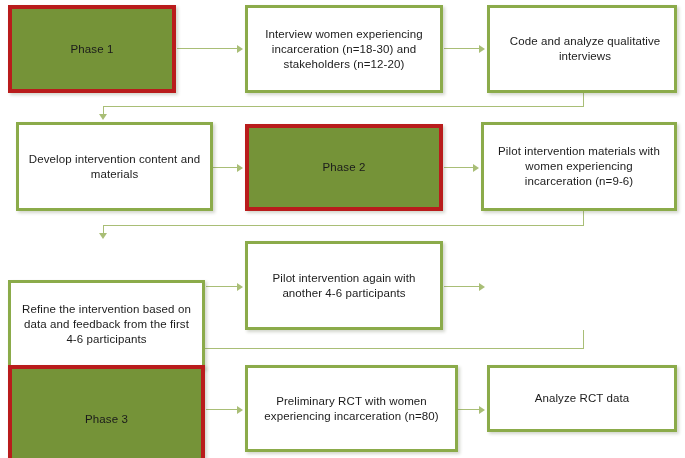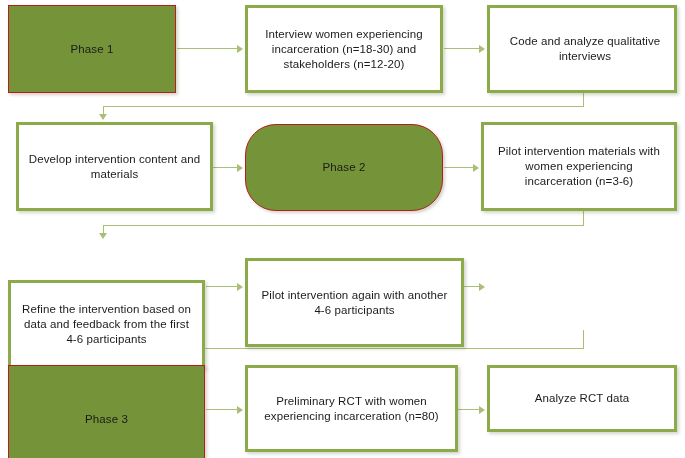--- a/index.html
+++ b/index.html
@@ -46,7 +46,7 @@
   }
   .node.green {
     background: #759338;
-    border: 1px solid #b91c1c;
+    border: 4px solid #b91c1c;
   }
 
   

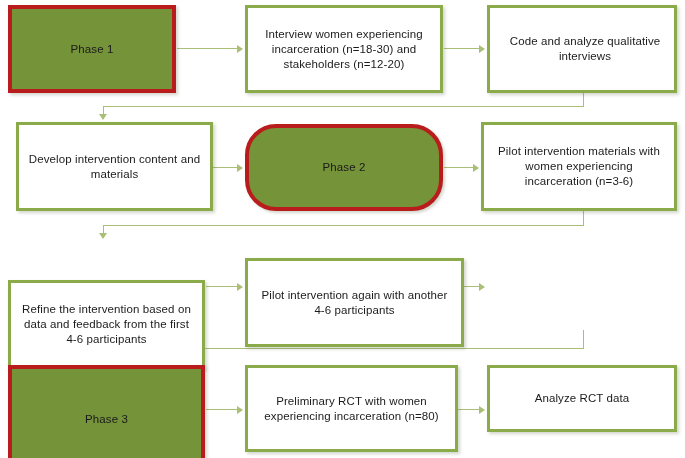--- a/index.html
+++ b/index.html
@@ -109,7 +109,7 @@
     <span class="label">Phase 2</span>
   </div>
   <div class="node white" style="left:481px; top:122px; width:196px; height:89px;">
-    <span class="label">Pilot intervention materials with women experiencing incarceration (n=3-6)</span>
+    <span class="label">Pilot intervention materials with women experiencing incarceration (n=9-6)</span>
   </div>
 
   <div class="hline" style="left:206px; top:167px; width:33px;"></div>

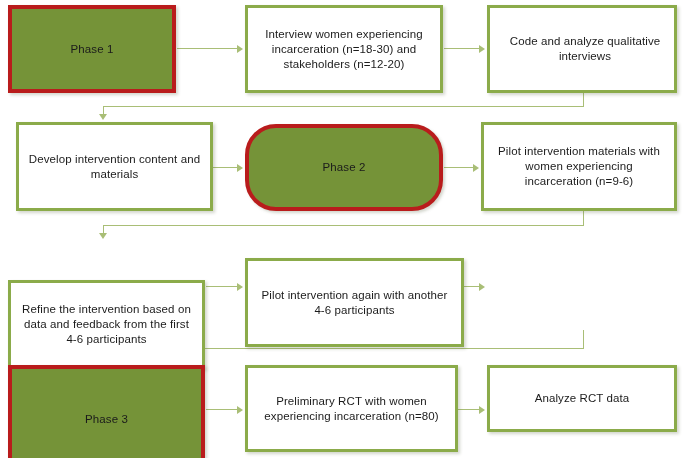--- a/index.html
+++ b/index.html
@@ -105,7 +105,7 @@
   <div class="node white" style="left:8px;  top:122px; width:197px; height:89px;margin-left:8px;">
     <span class="label">Develop intervention content and materials</span>
   </div>
-  <div class="node green" style="left:245px; top:124px; width:198px; height:87px;border-radius:31px;">
+  <div class="node green" style="left:245px; top:124px; width:198px; height:87px;">
     <span class="label">Phase 2</span>
   </div>
   <div class="node white" style="left:481px; top:122px; width:196px; height:89px;">

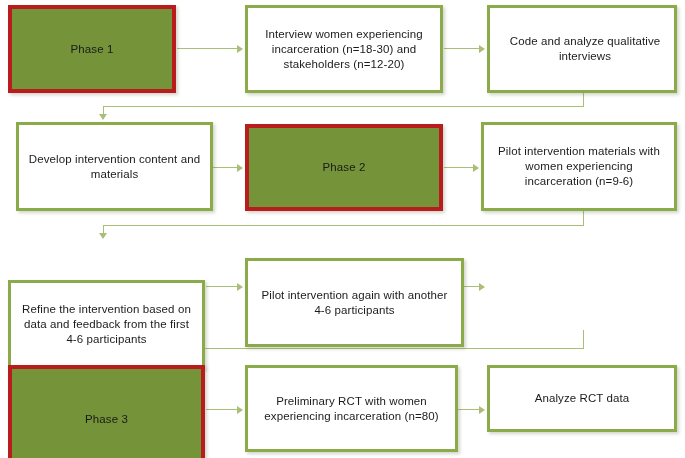--- a/index.html
+++ b/index.html
@@ -126,7 +126,7 @@
   <div class="node white" style="left:8px;  top:241px; width:197px; height:89px;margin-top:39px;">
     <span class="label">Refine the intervention based on data and feedback from the first 4-6 participants</span>
   </div>
-  <div class="node white" style="left:245px; top:258px; width:219px; height:89px;">
+  <div class="node white" style="left:245px; top:241px; width:198px; height:89px;">
     <span class="label">Pilot intervention again with another 4-6 participants</span>
   </div>
 

